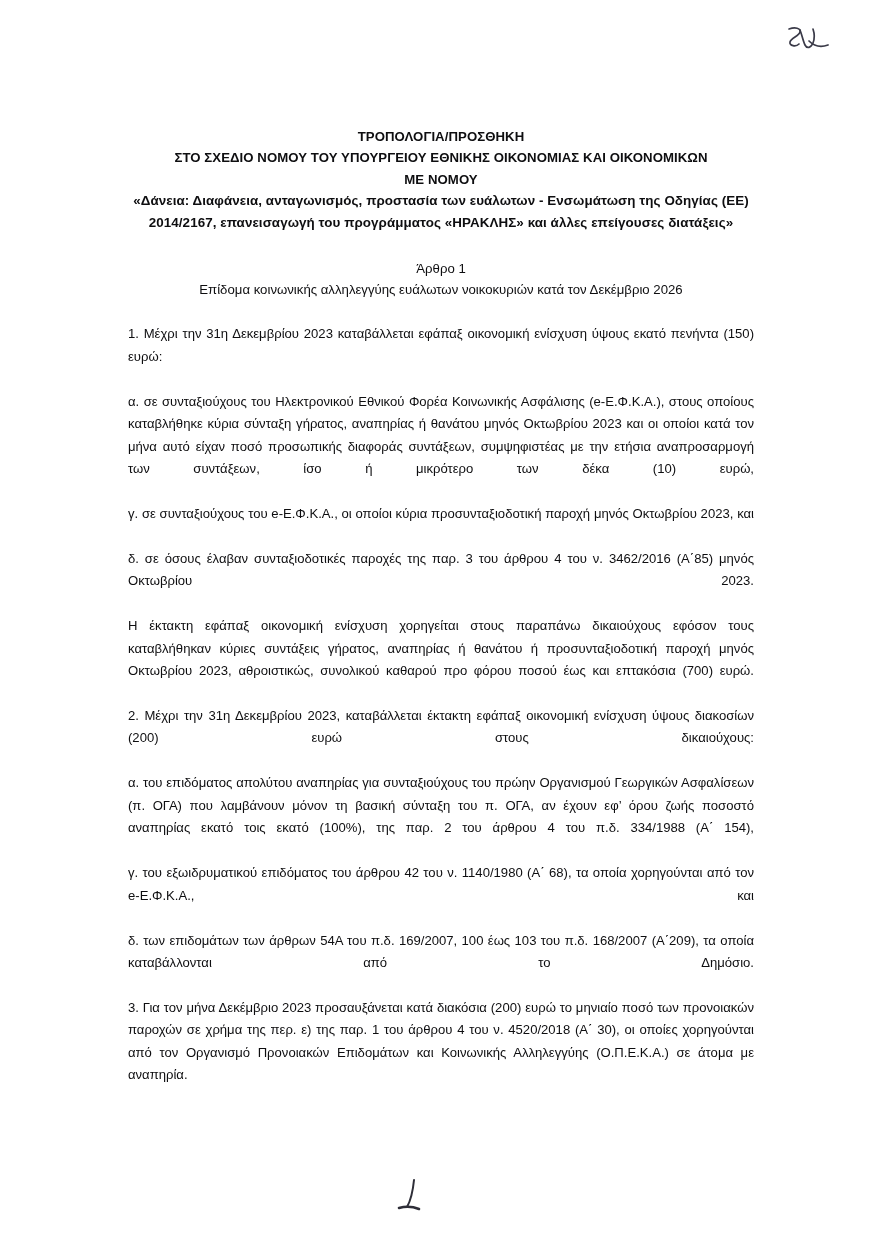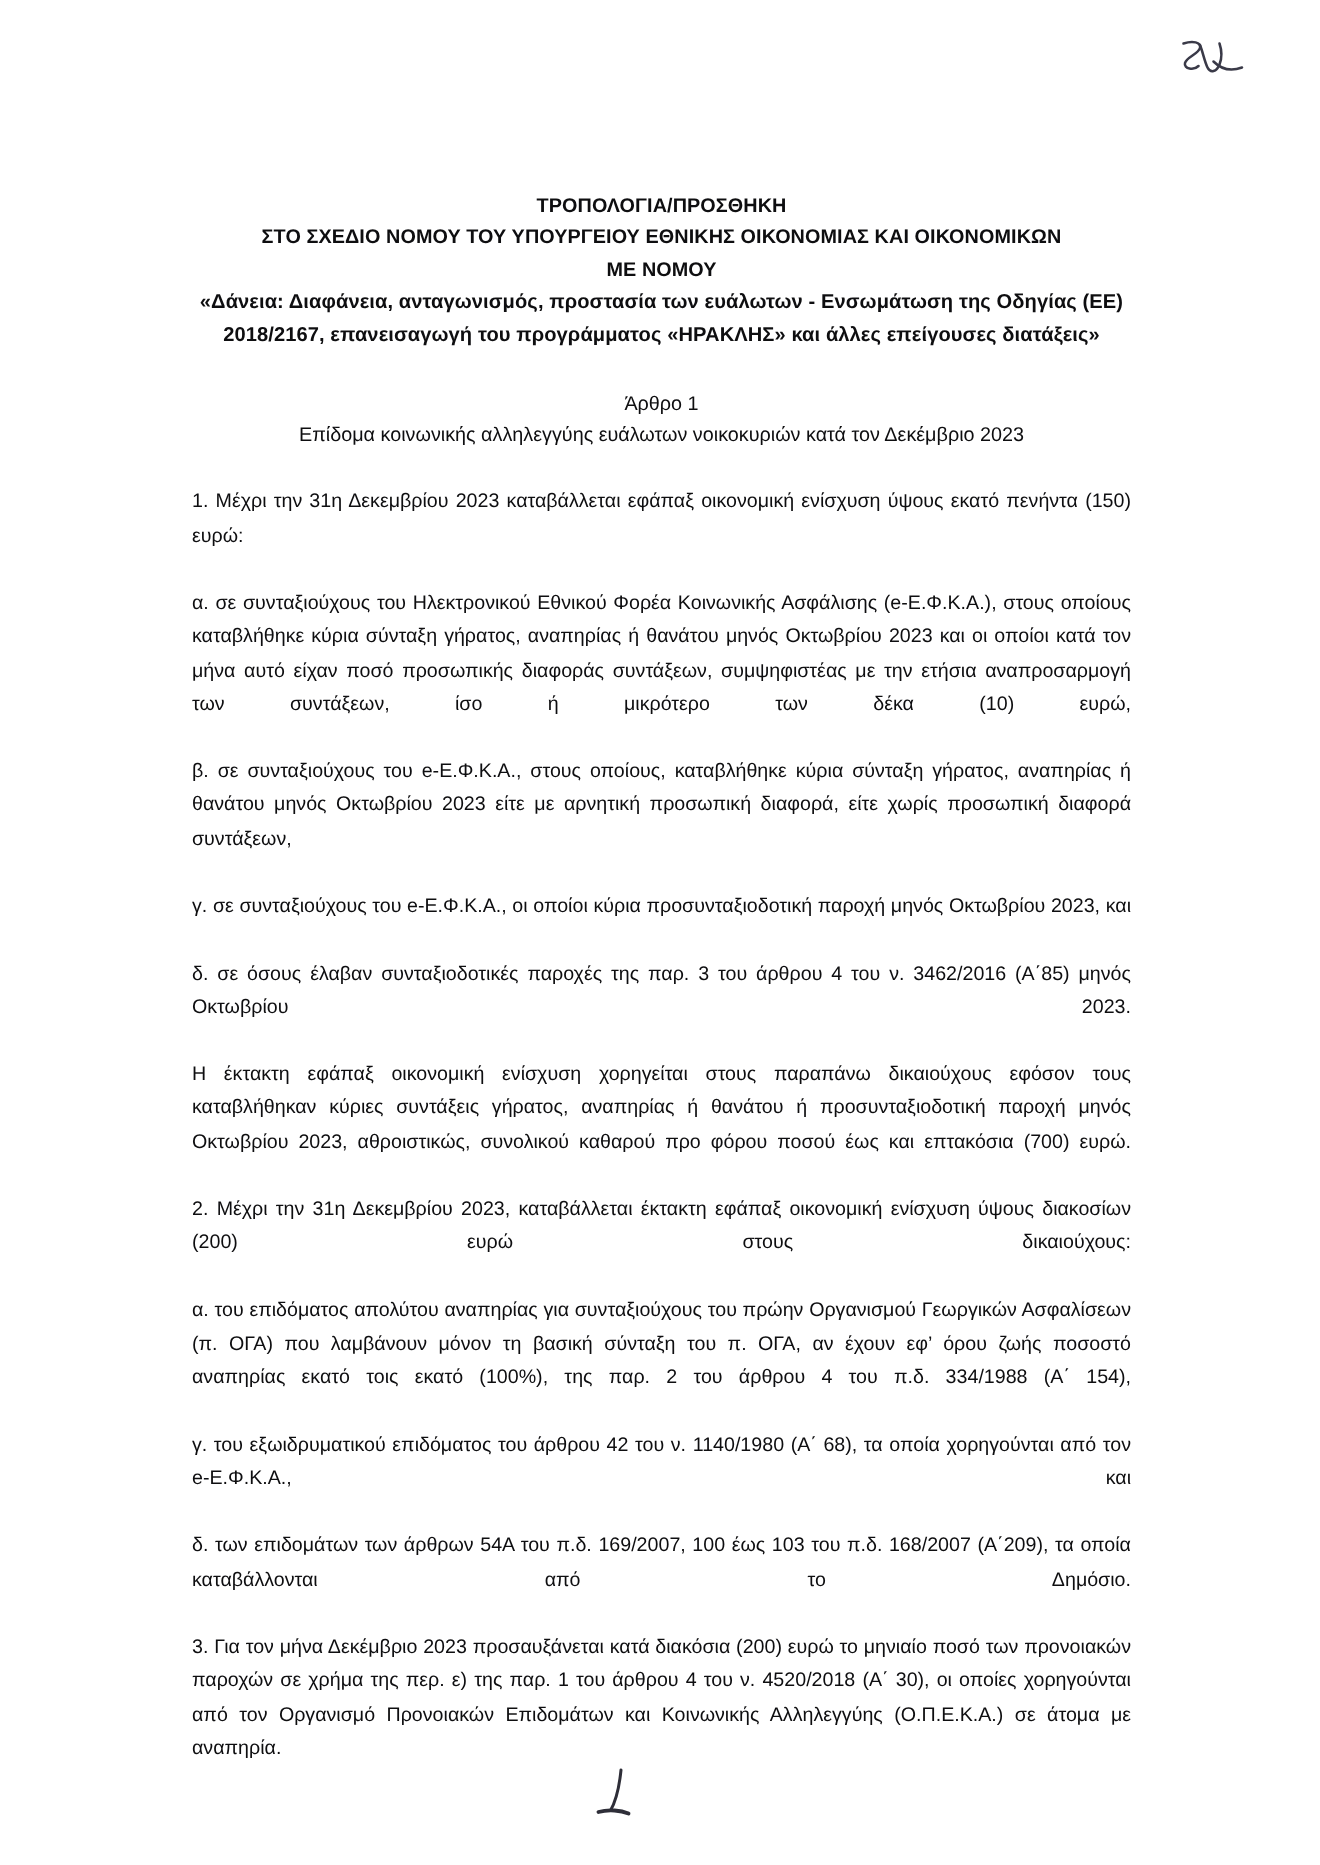--- a/index.html
+++ b/index.html
@@ -115,7 +115,7 @@
       <span class="t-line">ΤΡΟΠΟΛΟΓΙΑ/ΠΡΟΣΘΗΚΗ</span>
       <span class="t-line">ΣΤΟ ΣΧΕΔΙΟ ΝΟΜΟΥ ΤΟΥ ΥΠΟΥΡΓΕΙΟΥ ΕΘΝΙΚΗΣ ΟΙΚΟΝΟΜΙΑΣ ΚΑΙ ΟΙΚΟΝΟΜΙΚΩΝ</span>
       <span class="t-line">ΜΕ ΝΟΜΟΥ</span>
-      <span class="t-quote">«Δάνεια: Διαφάνεια, ανταγωνισμός, προστασία των ευάλωτων - Ενσωμάτωση της Οδηγίας (ΕΕ) 2018/2167, επανεισαγωγή του προγράμματος «ΗΡΑΚΛΗΣ» και άλλες επείγουσες διατάξεις»</span>
+      <span class="t-quote">«Δάνεια: Διαφάνεια, ανταγωνισμός, προστασία των ευάλωτων - Ενσωμάτωση της Οδηγίας (ΕΕ) 2014/2167, επανεισαγωγή του προγράμματος «ΗΡΑΚΛΗΣ» και άλλες επείγουσες διατάξεις»</span>
     </div>
 
     <div class="article-block">

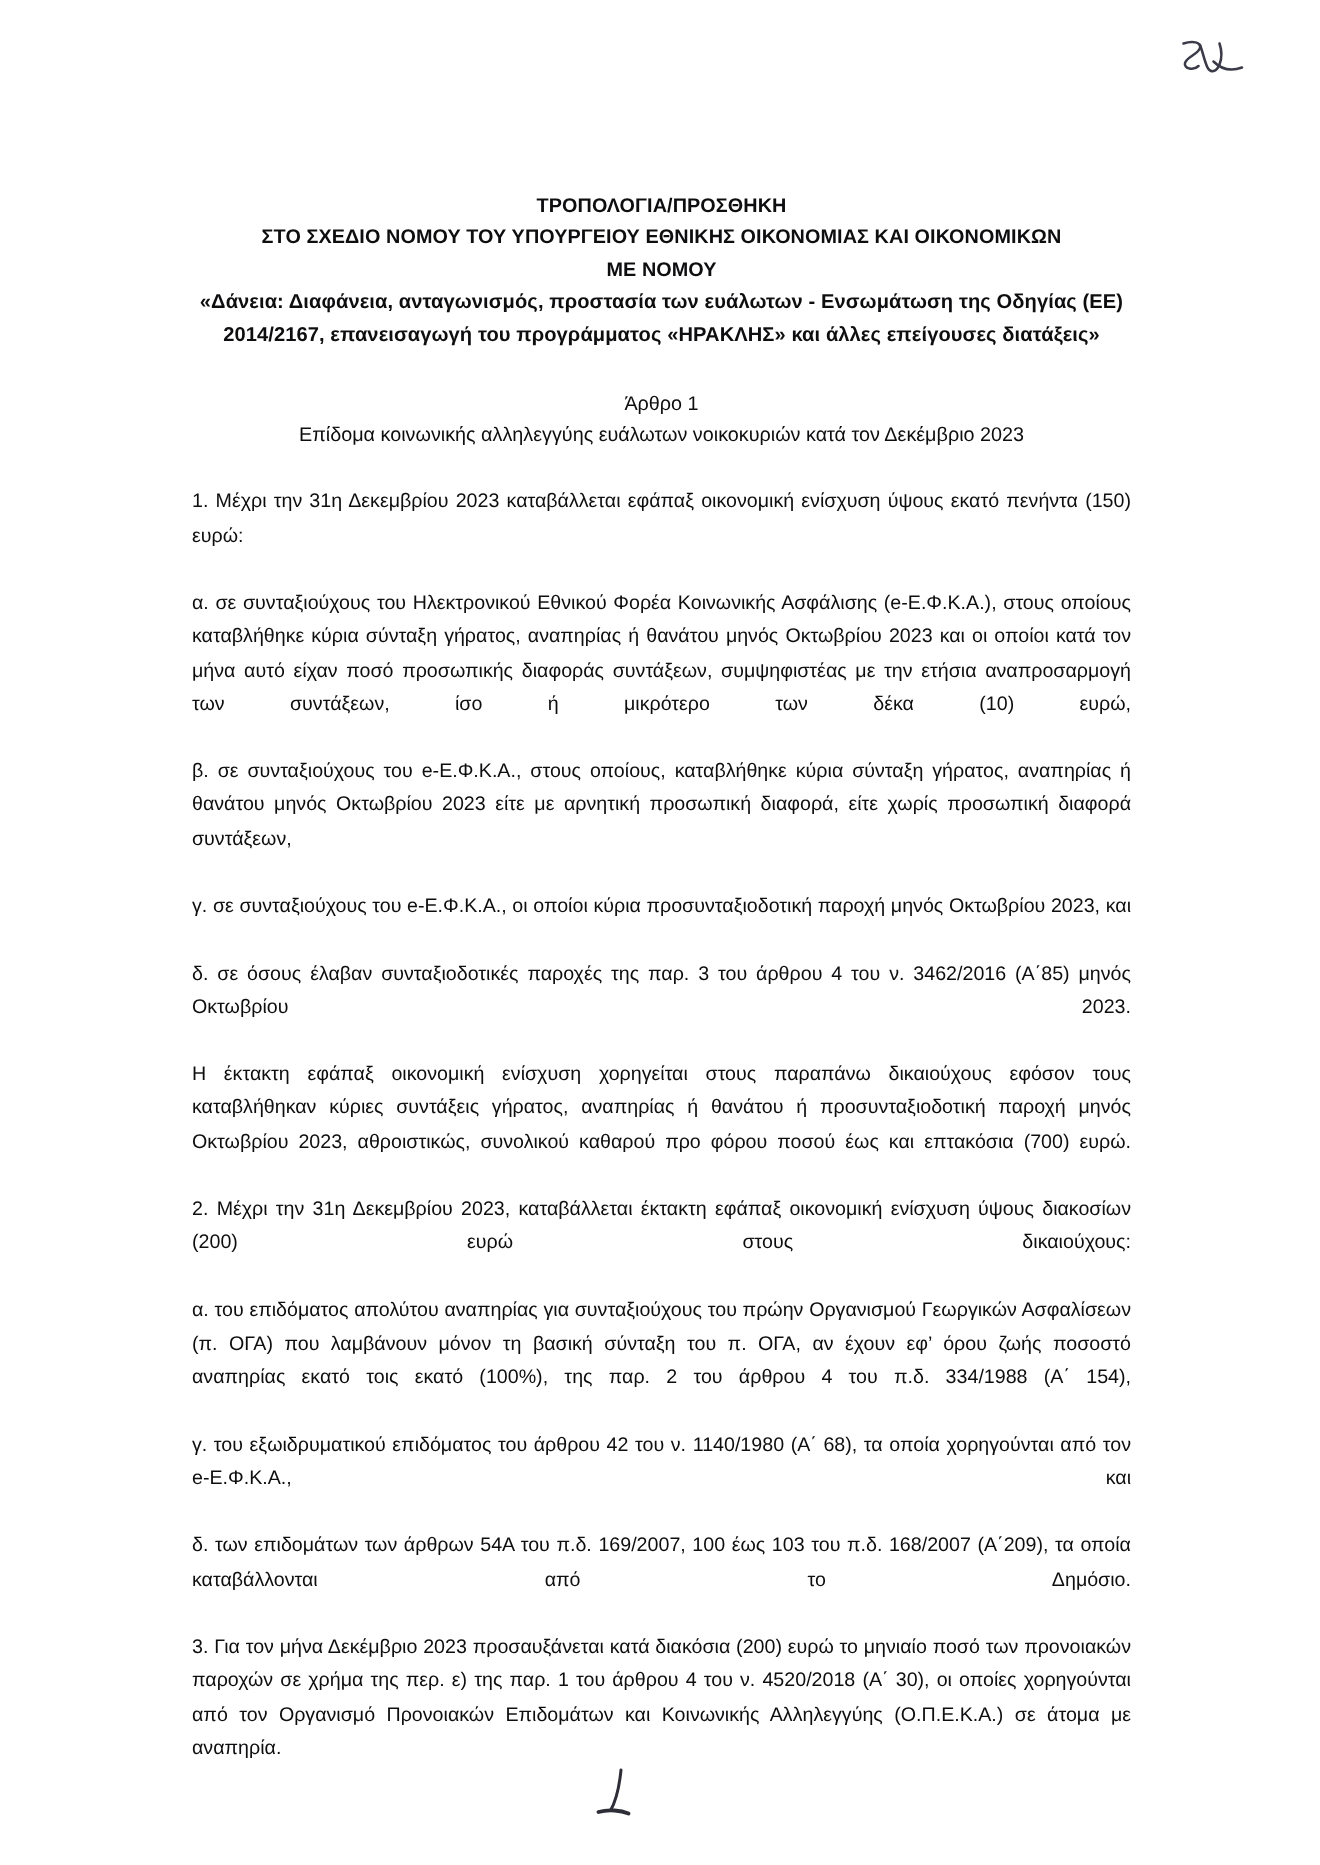--- a/index.html
+++ b/index.html
@@ -120,7 +120,7 @@
 
     <div class="article-block">
       <span class="a-num">Άρθρο 1</span>
-      <span class="a-sub">Επίδομα κοινωνικής αλληλεγγύης ευάλωτων νοικοκυριών κατά τον Δεκέμβριο 2023</span>
+      <span class="a-sub">Επίδομα κοινωνικής αλληλεγγύης ευάλωτων νοικοκυριών κατά τον Δεκέμβριο 2026</span>
     </div>
 
     <div class="body-block">

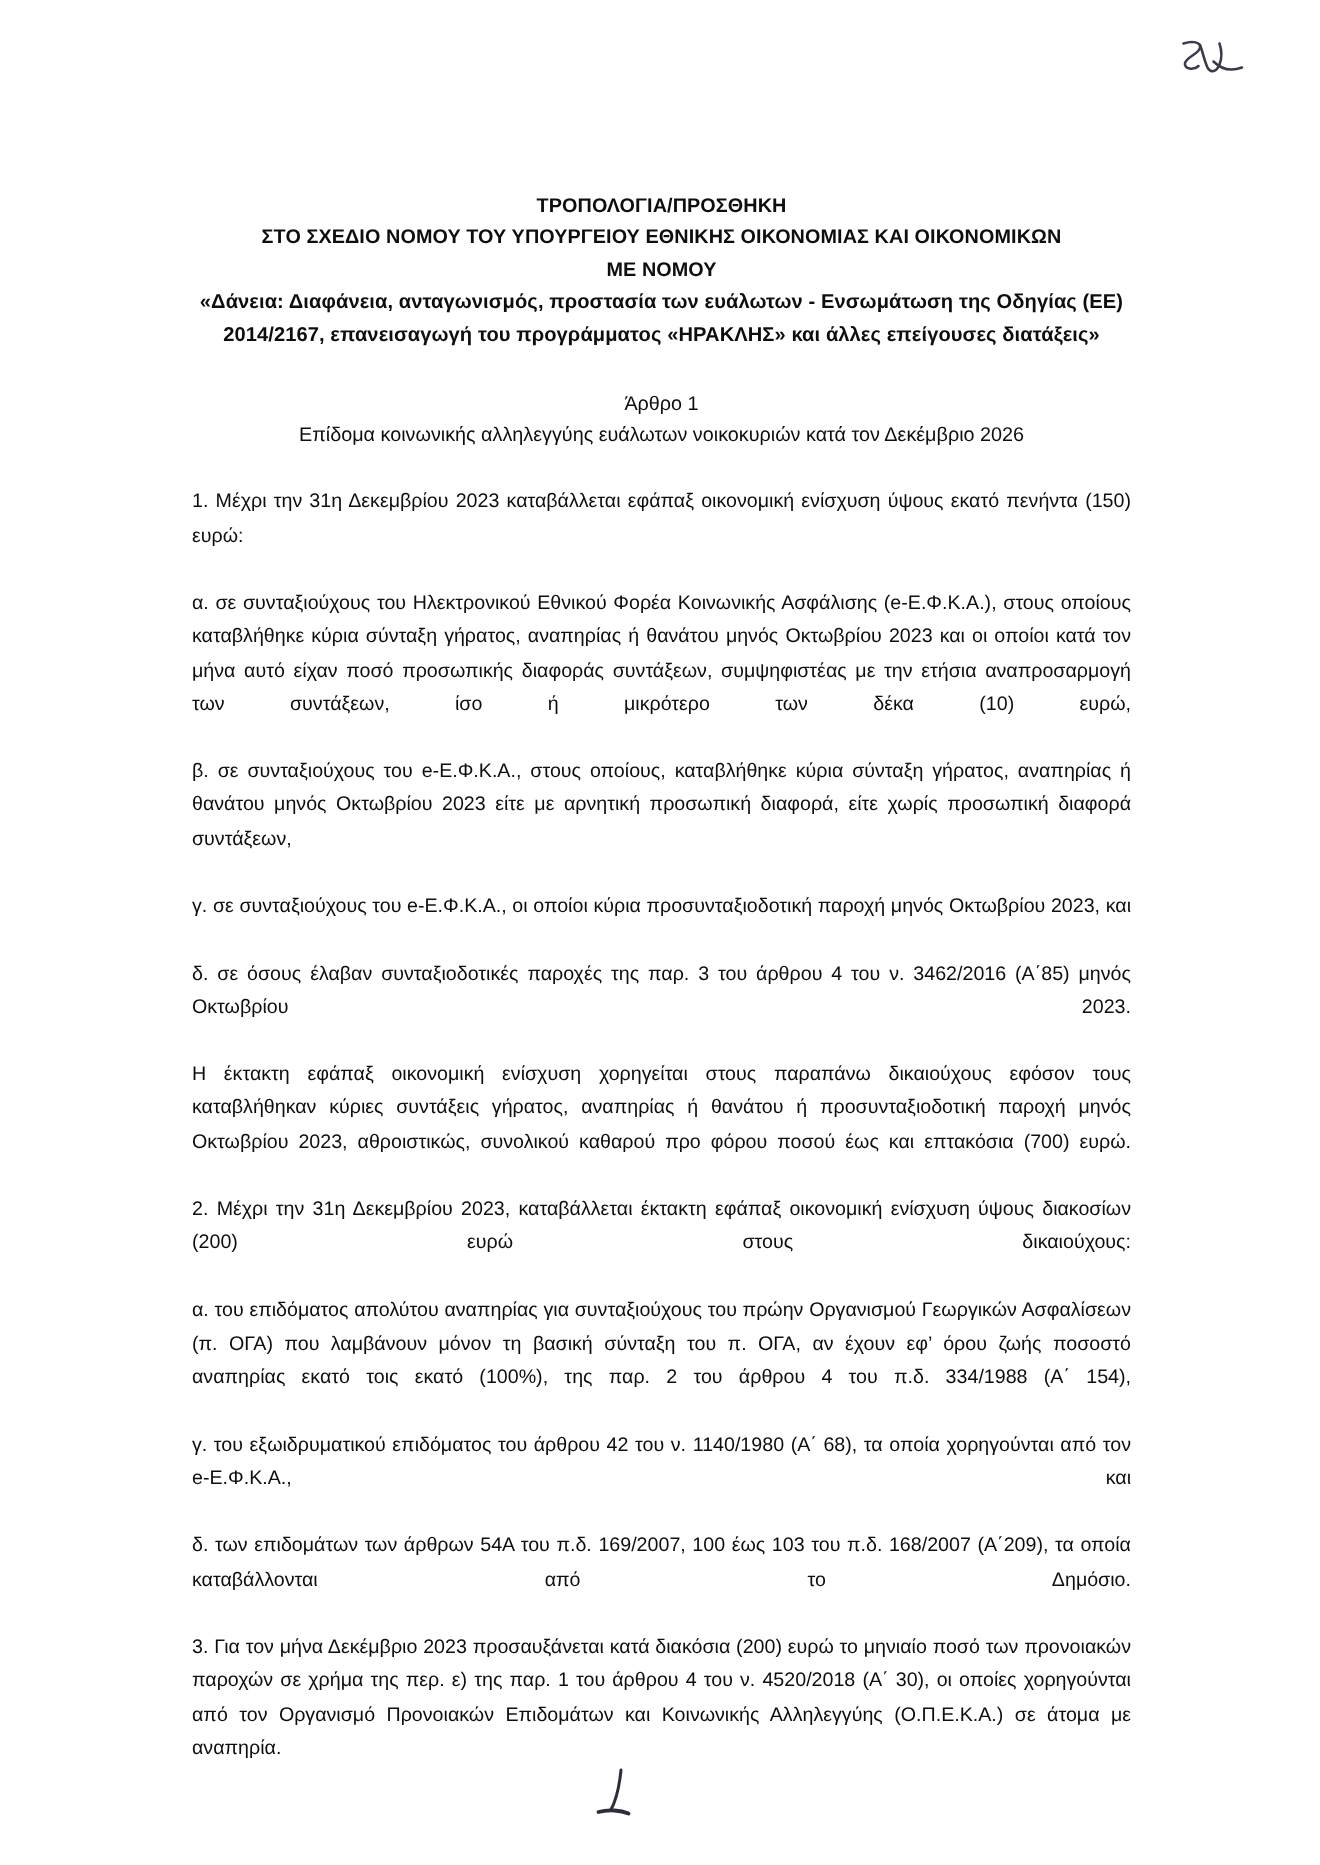--- a/index.html
+++ b/index.html
@@ -126,7 +126,6 @@
     <div class="body-block">
       <p>1. Μέχρι την 31η Δεκεμβρίου 2023 καταβάλλεται εφάπαξ οικονομική ενίσχυση ύψους εκατό πενήντα (150) ευρώ:</p>
       <p>α. σε συνταξιούχους του Ηλεκτρονικού Εθνικού Φορέα Κοινωνικής Ασφάλισης (e-Ε.Φ.Κ.Α.), στους οποίους καταβλήθηκε κύρια σύνταξη γήρατος, αναπηρίας ή θανάτου μηνός Οκτωβρίου 2023 και οι οποίοι κατά τον μήνα αυτό είχαν ποσό προσωπικής διαφοράς συντάξεων, συμψηφιστέας με την ετήσια αναπροσαρμογή των συντάξεων, ίσο ή μικρότερο των δέκα (10) ευρώ,</p>
-      <p>β. σε συνταξιούχους του e-Ε.Φ.Κ.Α., στους οποίους, καταβλήθηκε κύρια σύνταξη γήρατος, αναπηρίας ή θανάτου μηνός Οκτωβρίου 2023 είτε με αρνητική προσωπική διαφορά, είτε χωρίς προσωπική διαφορά συντάξεων,</p>
       <p>γ. σε συνταξιούχους του e-Ε.Φ.Κ.Α., οι οποίοι κύρια προσυνταξιοδοτική παροχή μηνός Οκτωβρίου 2023, και</p>
       <p>δ. σε όσους έλαβαν συνταξιοδοτικές παροχές της παρ. 3 του άρθρου 4 του ν. 3462/2016 (Α΄85) μηνός Οκτωβρίου 2023.</p>
       <p>Η έκτακτη εφάπαξ οικονομική ενίσχυση χορηγείται στους παραπάνω δικαιούχους εφόσον τους καταβλήθηκαν κύριες συντάξεις γήρατος, αναπηρίας ή θανάτου ή προσυνταξιοδοτική παροχή μηνός Οκτωβρίου 2023, αθροιστικώς, συνολικού καθαρού προ φόρου ποσού έως και επτακόσια (700) ευρώ.</p>

